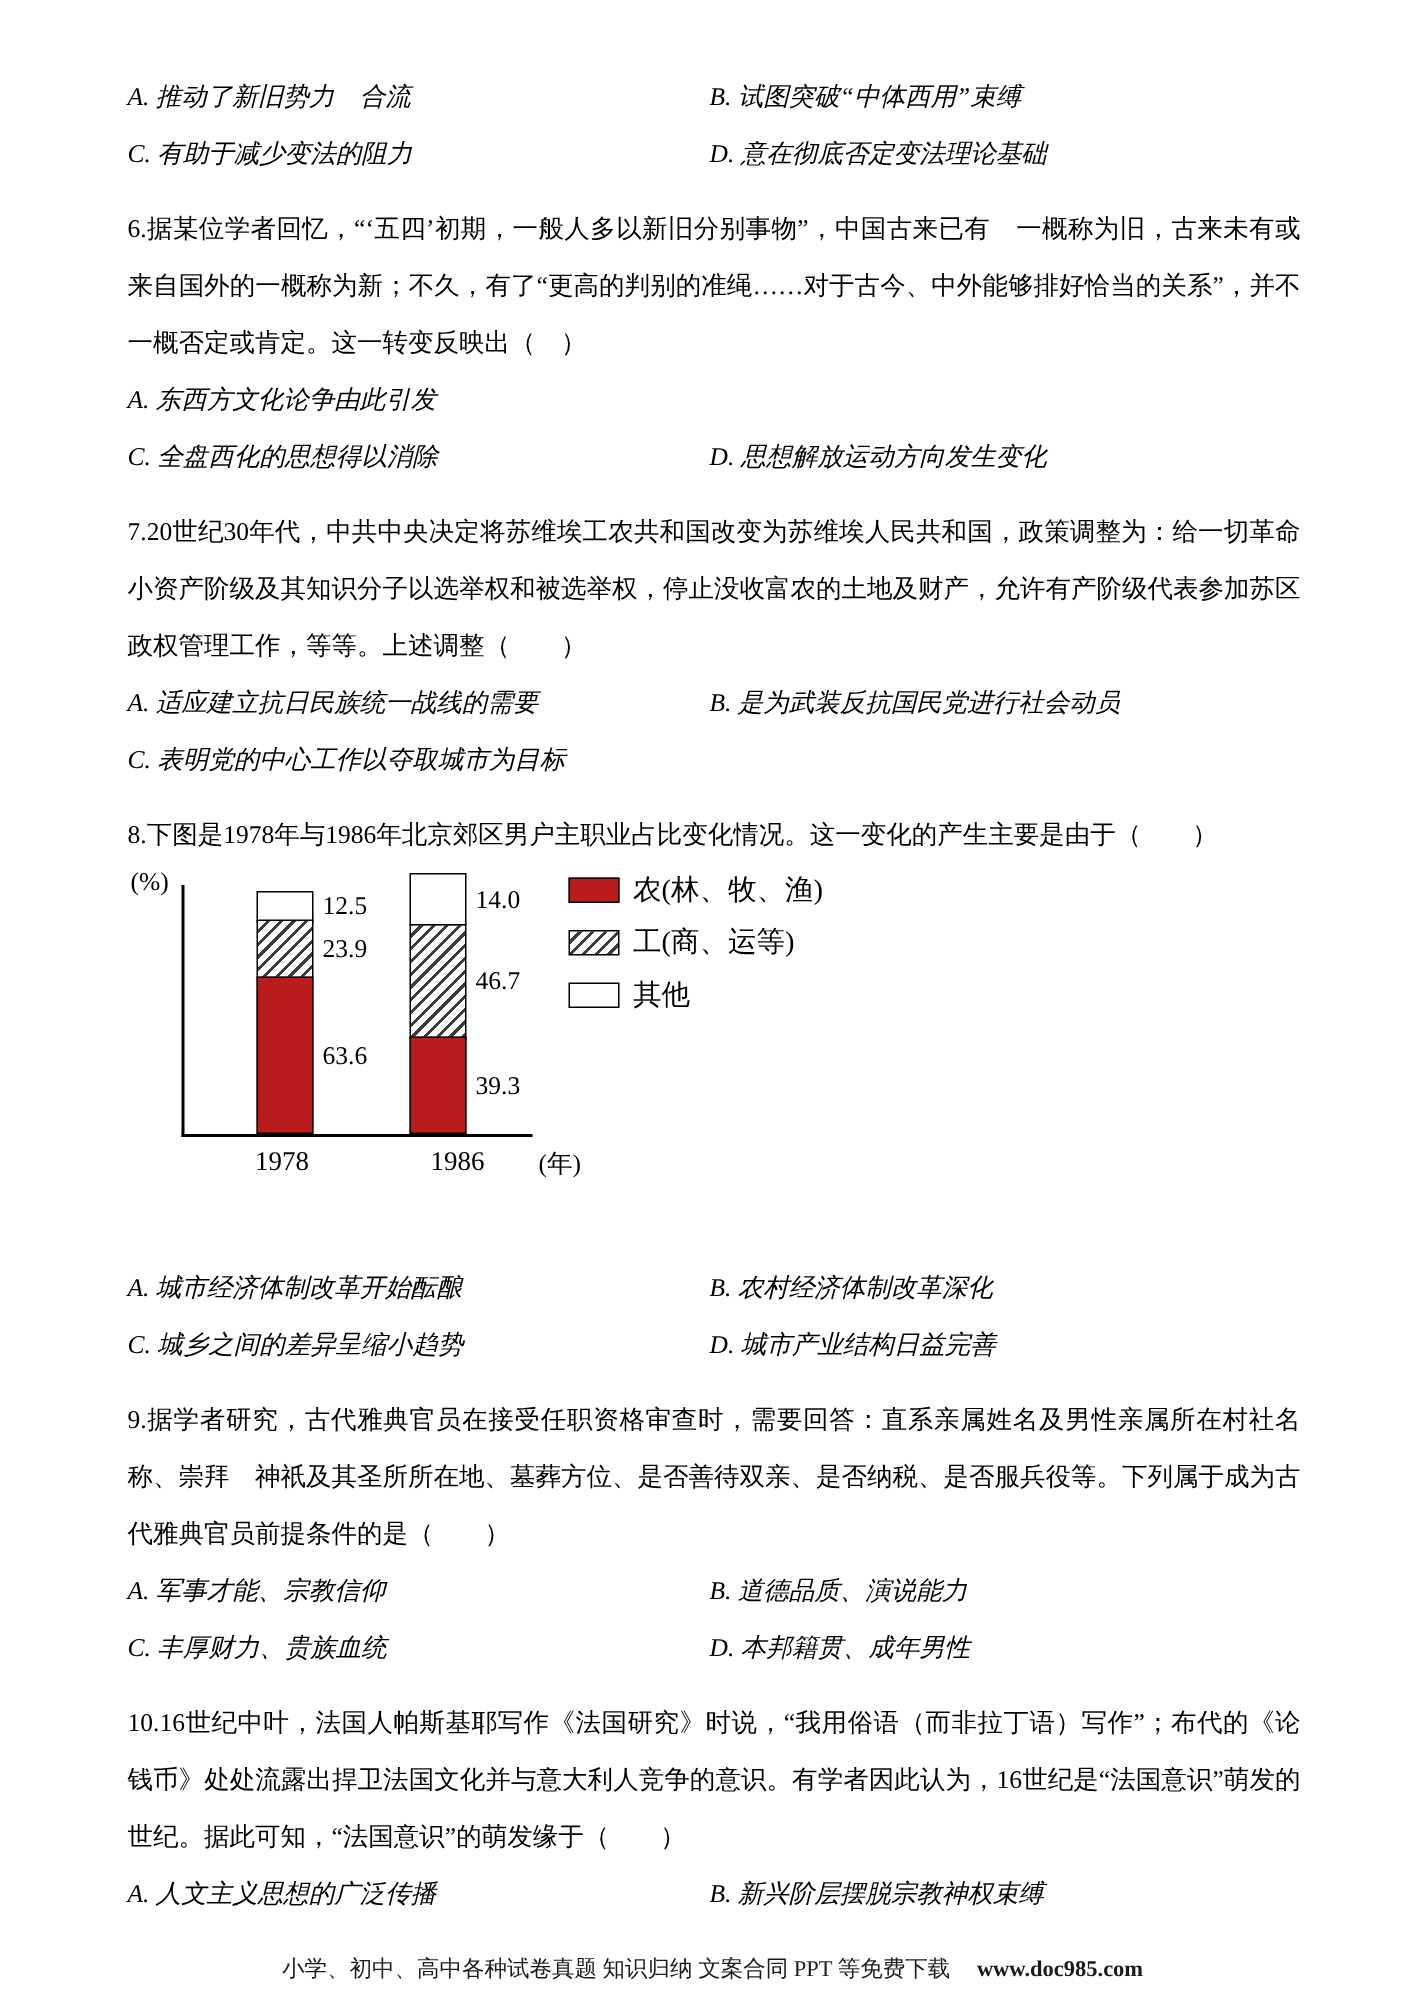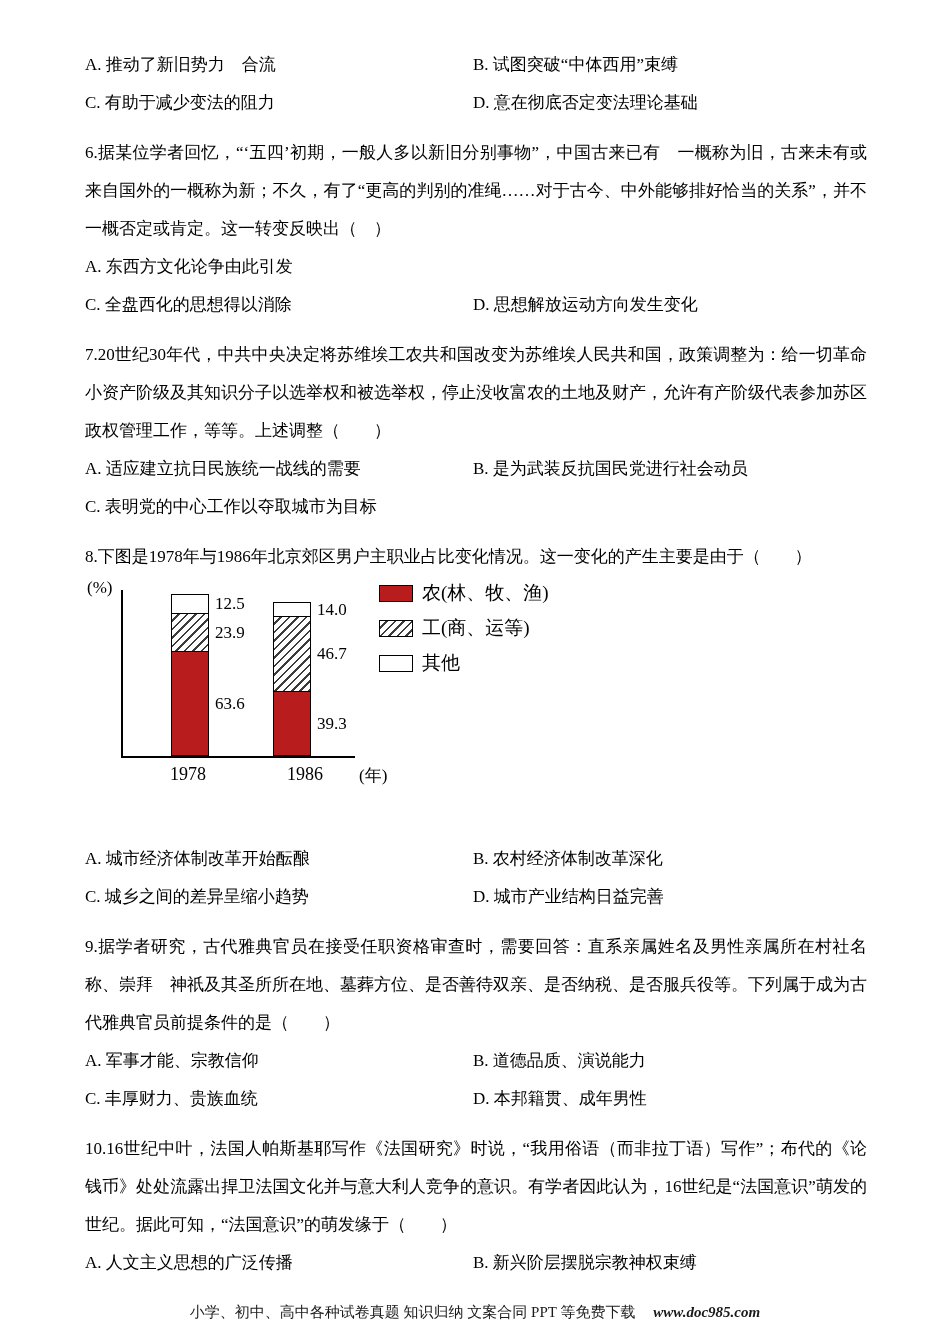--- a/index.html
+++ b/index.html
@@ -12,7 +12,7 @@
   .page { padding:46px 83px 0 85px; box-sizing:border-box; }
   .question { margin:0 0 12px 0; }
   .stem { margin:0; line-height:38px; text-align:justify; }
-  .opt-row { display:flex; line-height:38px; }
+  .opt-row { display:flex; line-height:38px;font-style:italic; }
   .opt { display:inline-block; }
   .opt-left { width:388px; flex:0 0 388px; }
   .opt-right { flex:1; }

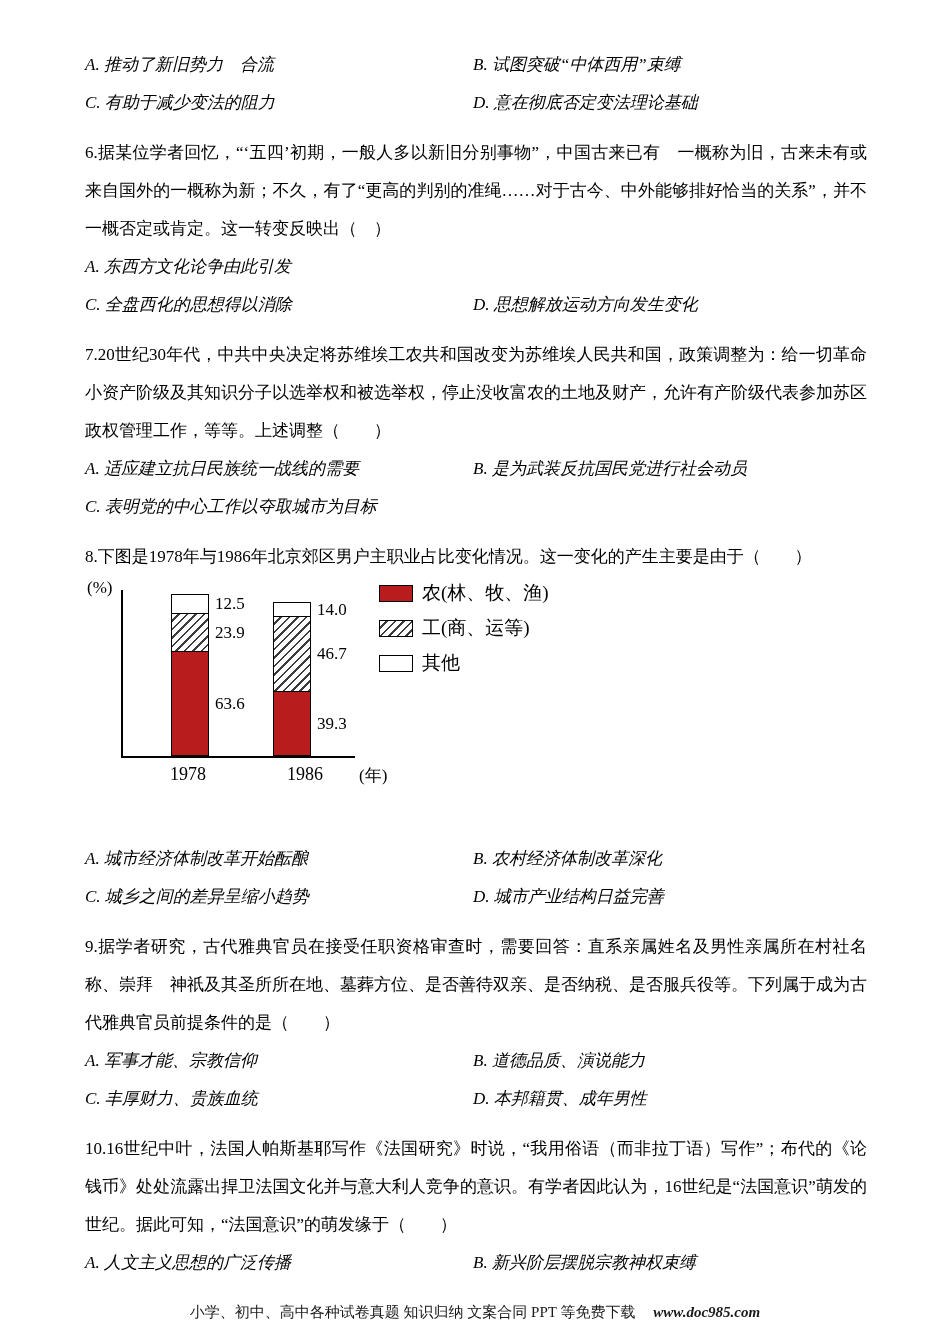--- a/index.html
+++ b/index.html
@@ -108,7 +108,7 @@
             </div>
           </div>
           <div class="bar bar-1">
-            <div class="seg seg-white" style="height: 15px;">
+            <div class="seg seg-white" style="height: 35px;">
               <span class="seg-label">14.0</span>
             </div>
             <div class="seg seg-hatched" style="height: 77.055px;">

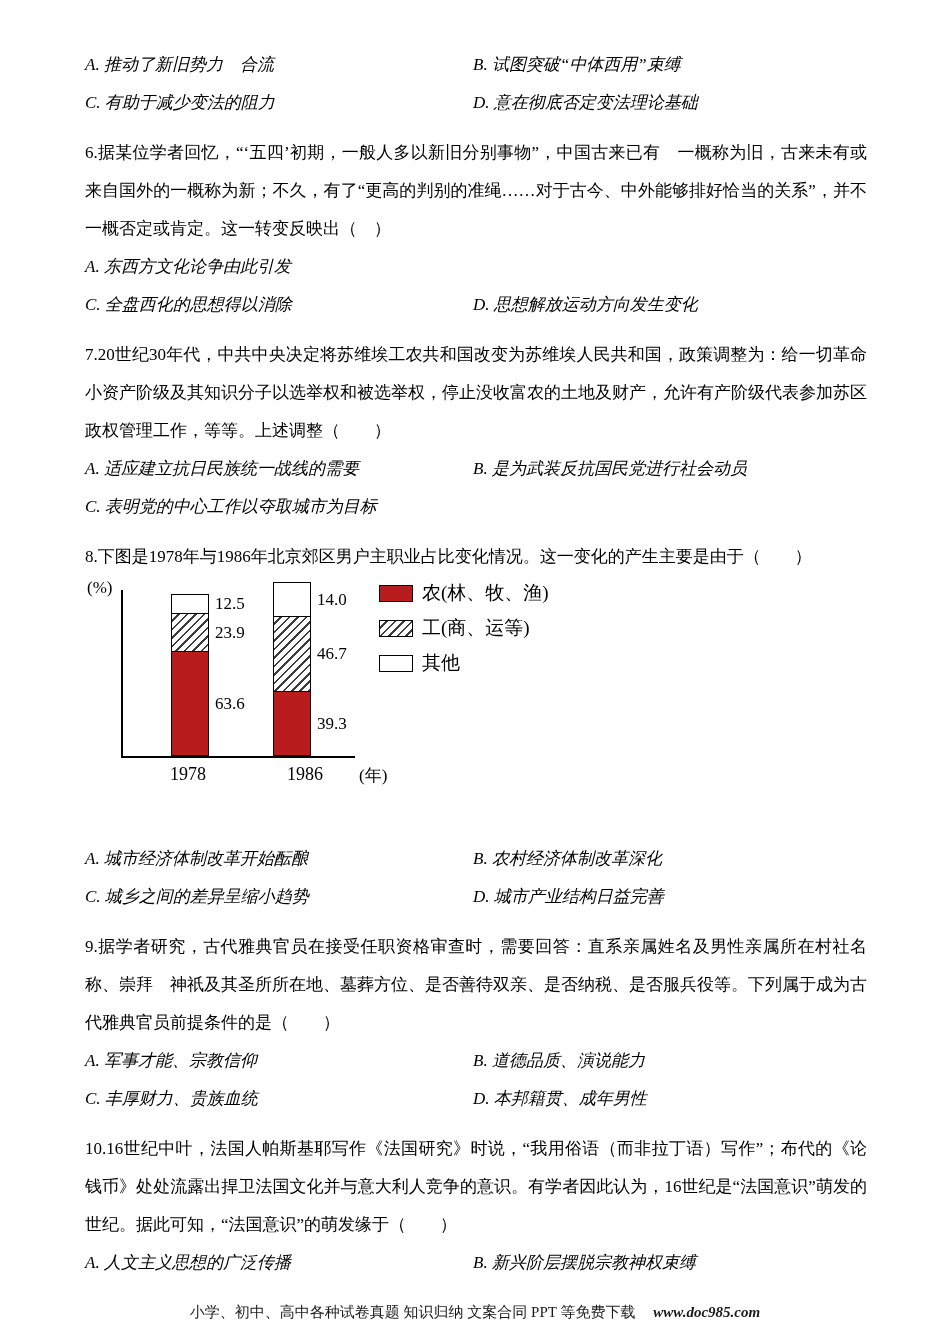--- a/index.html
+++ b/index.html
@@ -50,7 +50,7 @@
     position:absolute; left:0; right:0; bottom:22px;
     text-align:center; font-size:15px; color:#1a1a1a;
   }
-  .footer-url { margin-left:14px; font-weight:bold;font-style:italic; }
+  .footer-url { margin-left:14px; font-weight:bold; }
 </style>
 </head>
 <body>

